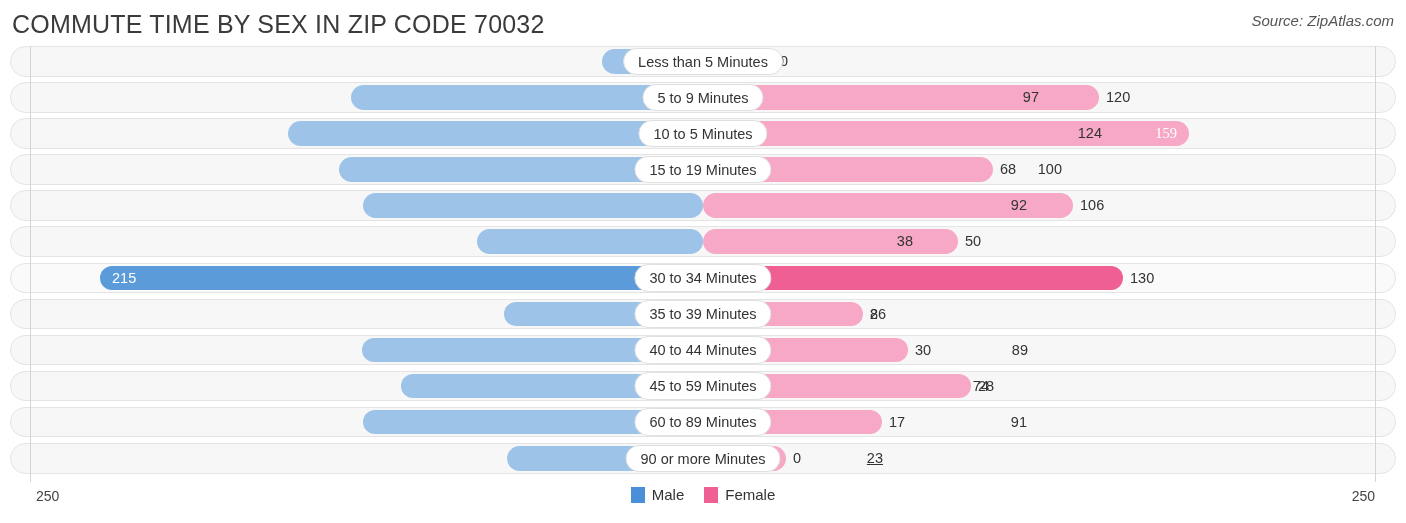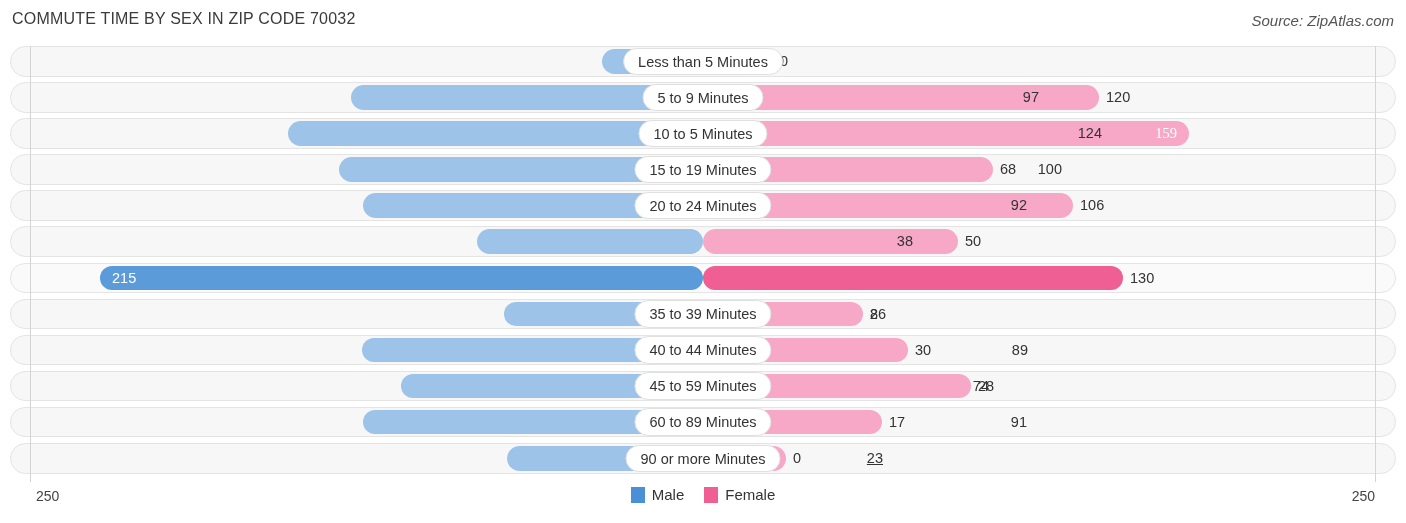--- a/index.html
+++ b/index.html
@@ -33,7 +33,7 @@
     position: absolute;
     left: 12px;
     top: 10px;
-    font-size: 16px;
+    font-size: 25px;
     color: #3b3b3b;
     letter-spacing: .2px;
     white-space: nowrap;

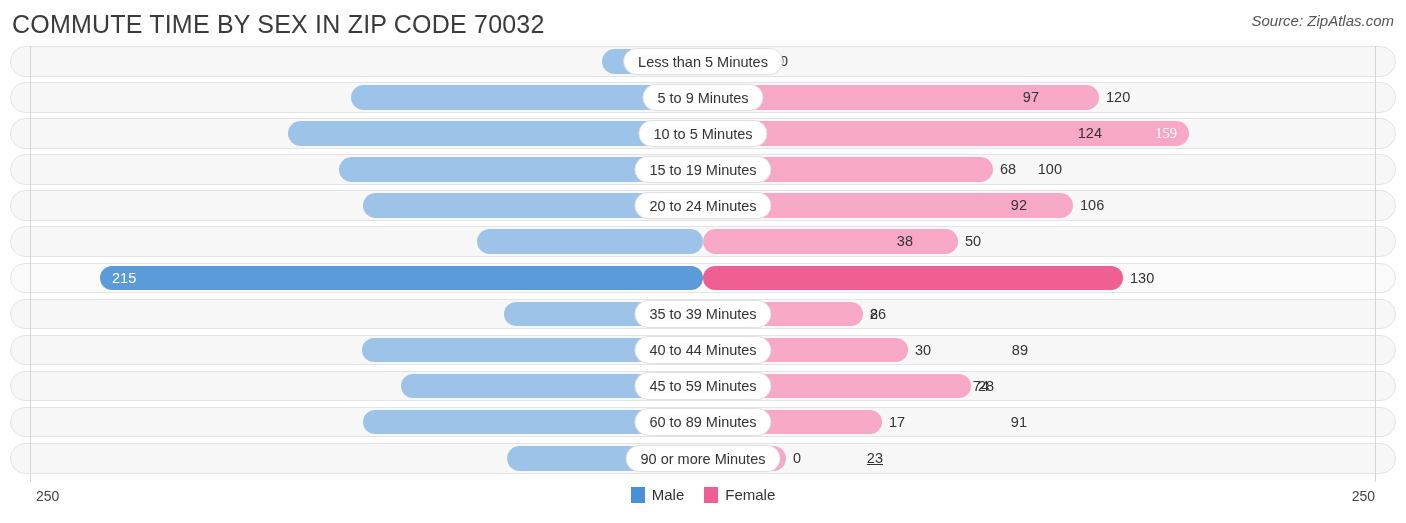--- a/index.html
+++ b/index.html
@@ -251,7 +251,6 @@
           </div>
           <div class="val male-val" style="right: 379px; left: auto;">92</div>
           <div class="val female-val" style="left: 1080px;">106</div>
-          <div class="center-label">20 to 24 Minutes</div>
         </div>
         <div class="row">
           <div class="track"></div>

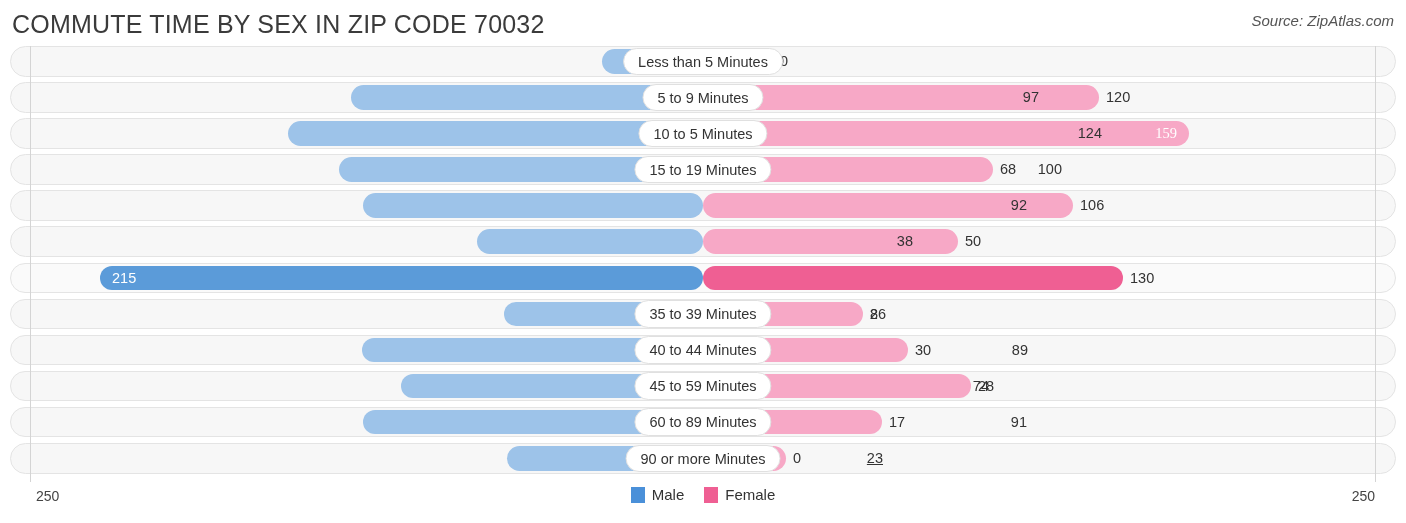--- a/index.html
+++ b/index.html
@@ -269,6 +269,7 @@
           </div>
           <div class="val male-val inside" style="left: 112px; text-align: left;">215</div>
           <div class="val female-val" style="left: 1130px;">130</div>
+          <div class="center-label">30 to 34 Minutes</div>
         </div>
         <div class="row">
           <div class="track"></div>

